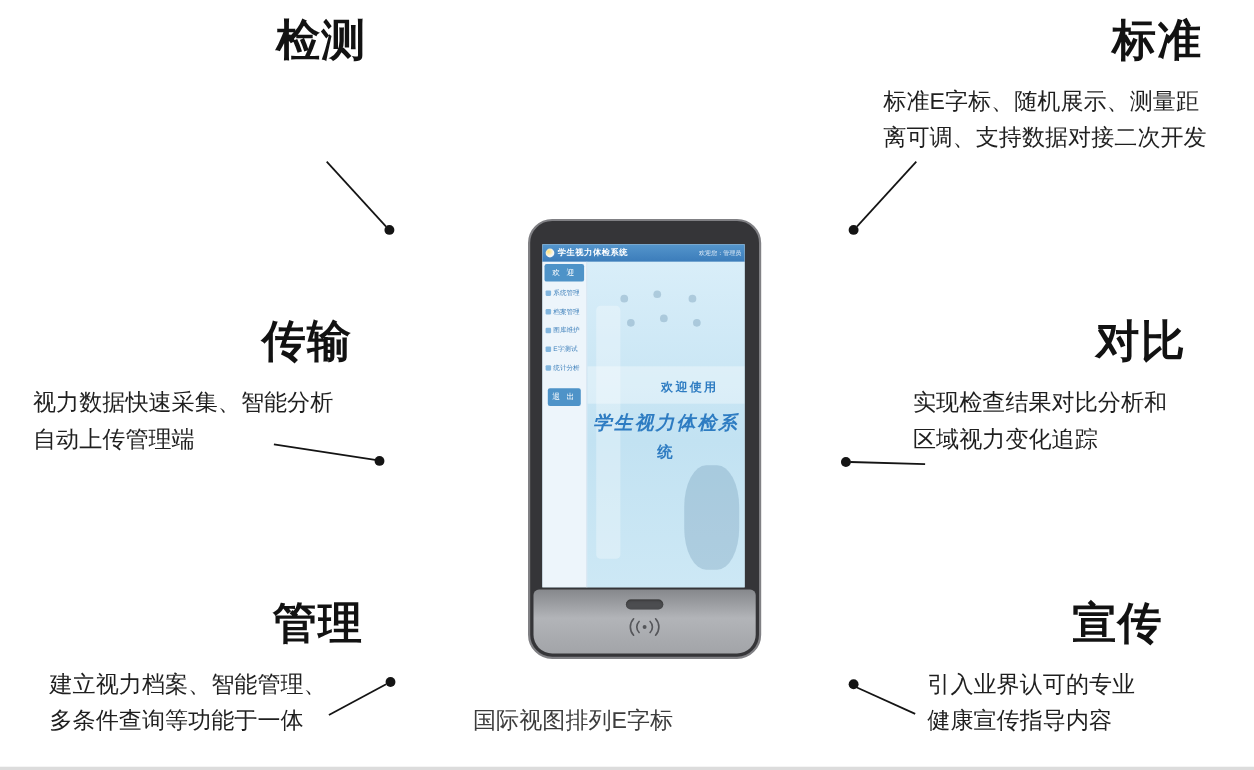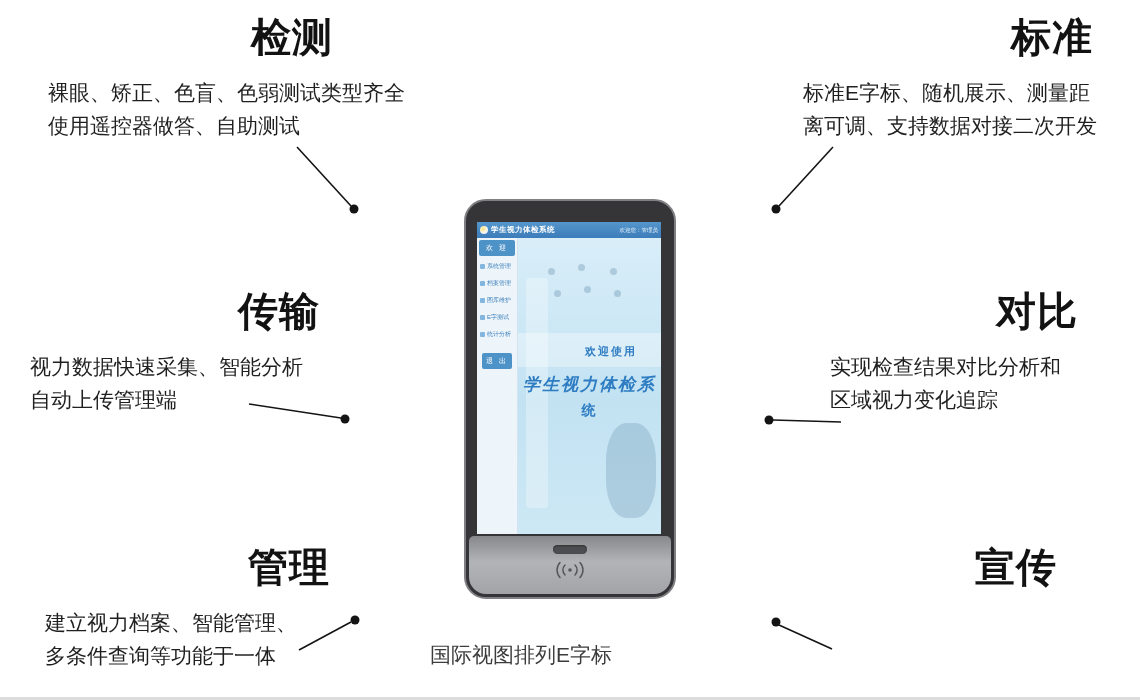--- a/index.html
+++ b/index.html
@@ -76,10 +76,6 @@
 
   <section class="feature f-detection">
     <div class="f-title">检测</div>
-    <div class="f-body">
-      <span>裸眼、矫正、色盲、色弱测试类型齐全</span><br>
-      <span>使用遥控器做答、自助测试</span>
-    </div>
   </section>
 
   <section class="feature f-transmission">

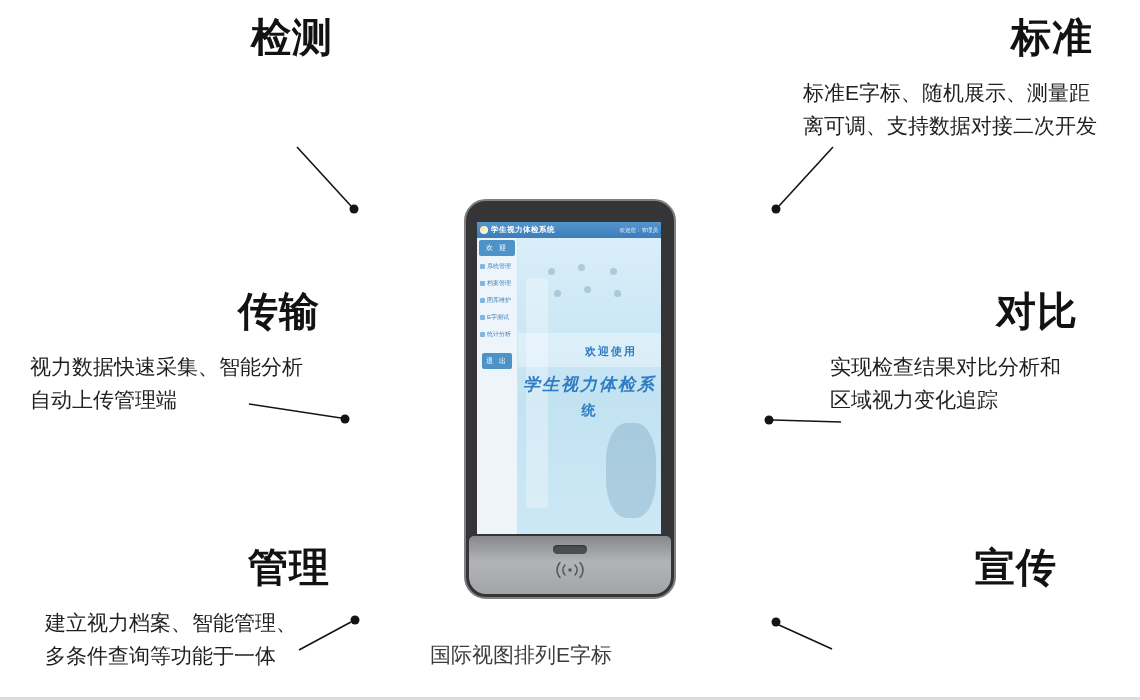--- a/index.html
+++ b/index.html
@@ -26,7 +26,7 @@
   .f-promotion .f-title{width:214px;}
 
   
-  #device{position:absolute;left:464px;top:199px;width:212px;height:400px;background:#353538;border:2px solid #808084;border-radius:22px;box-sizing:border-box;}
+  #device{position:absolute;left:480px;top:199px;width:212px;height:400px;background:#353538;border:2px solid #808084;border-radius:22px;box-sizing:border-box;}
   .screen{position:absolute;left:11px;top:21px;width:184px;height:312px;background:#cfe8f5;overflow:hidden;display:flex;flex-direction:column;}
   .topbar{height:16px;background:linear-gradient(#5596cc,#3b7cba);display:flex;align-items:center;padding:0 3px;color:#fff;flex:none;}
   .logo{width:8px;height:8px;border-radius:50%;background:radial-gradient(circle at 35% 35%,#ffe27a,#f7f7f7 60%,#cfe0ee);margin-right:3px;flex:none;}

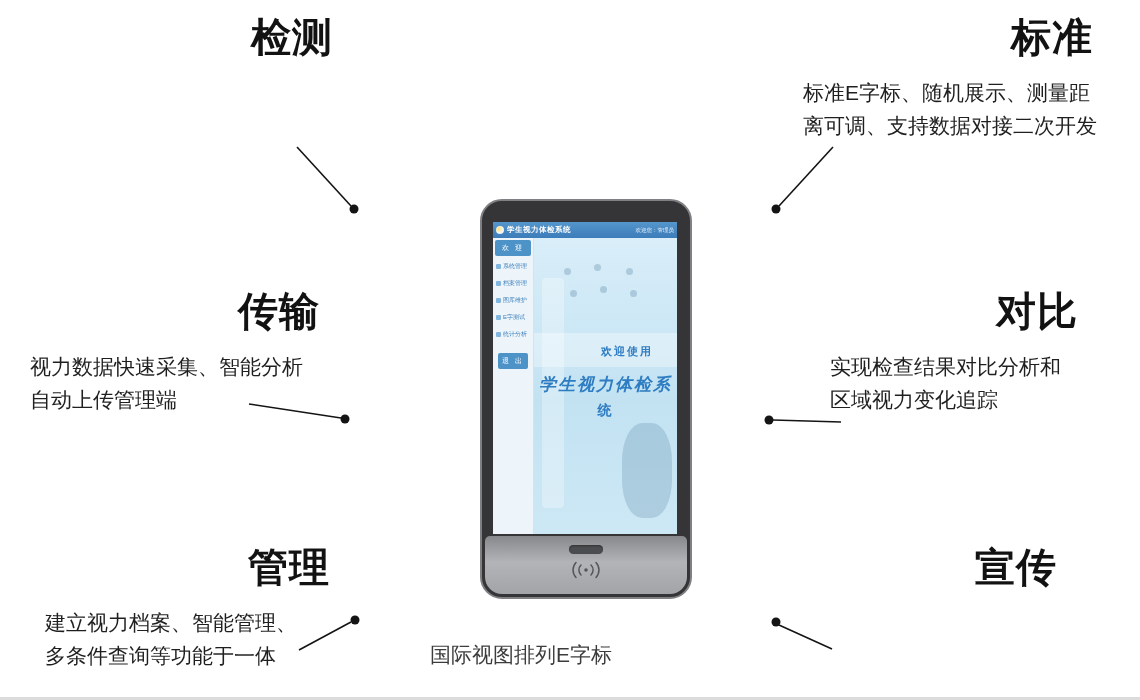--- a/index.html
+++ b/index.html
@@ -112,6 +112,10 @@
 
   <section class="feature f-promotion">
     <div class="f-title">宣传</div>
+    <div class="f-body">
+      <span>引入业界认可的专业</span><br>
+      <span>健康宣传指导内容</span>
+    </div>
   </section>
 
   <div id="device">

